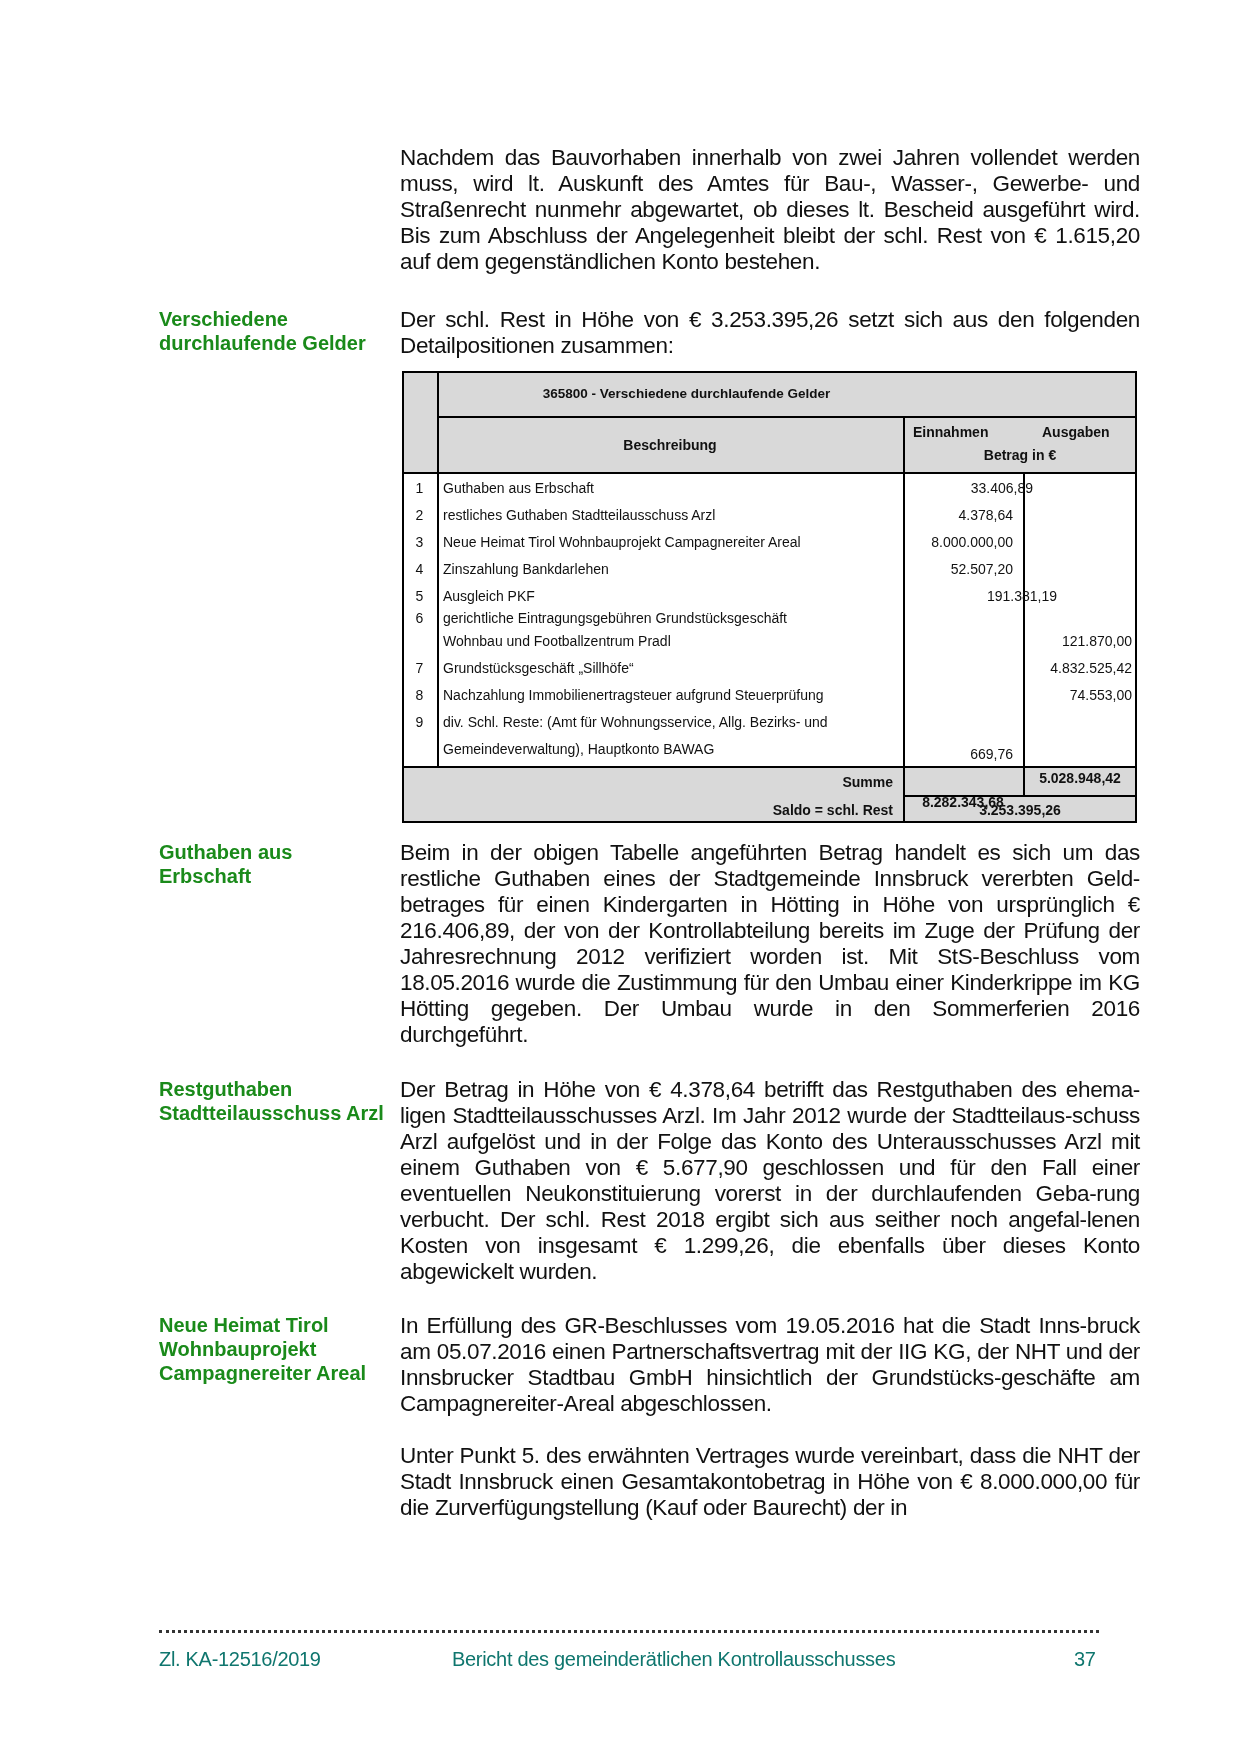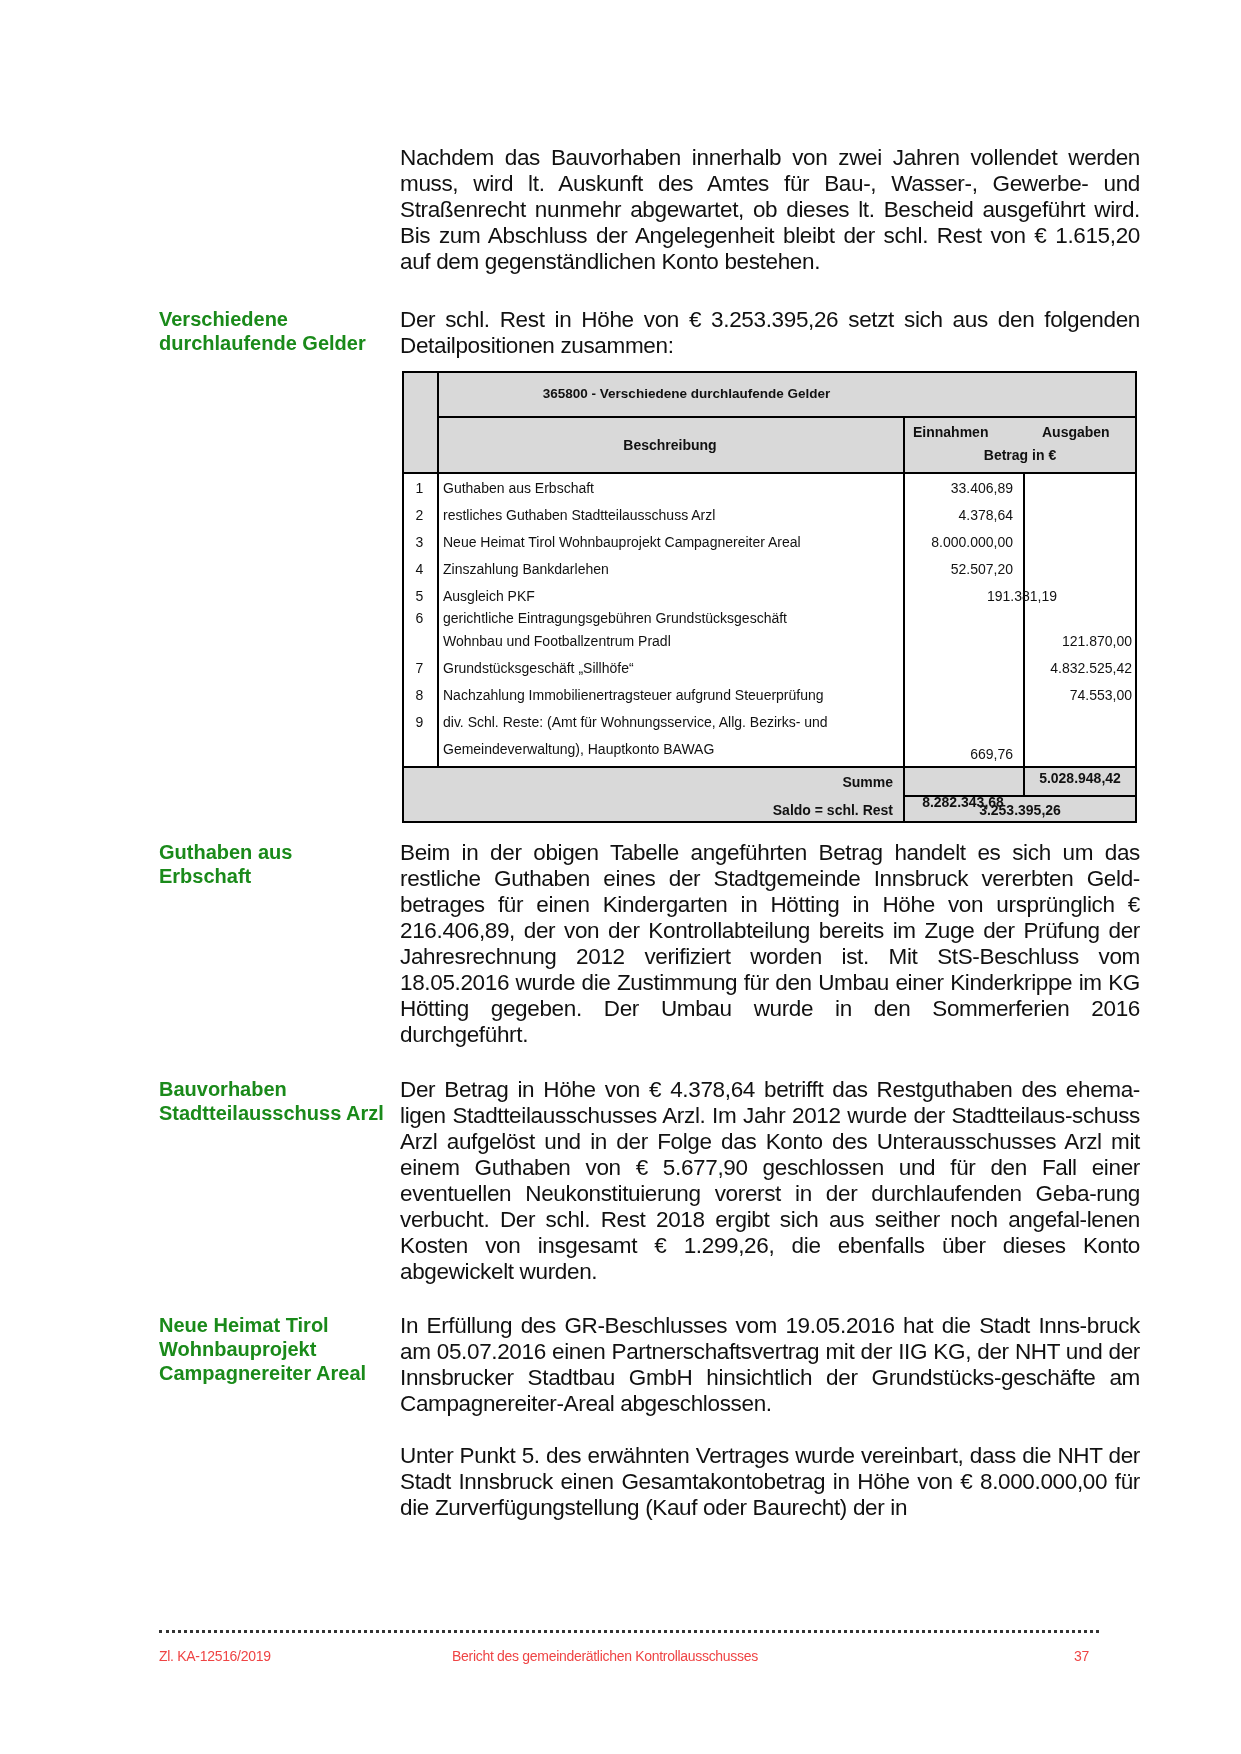--- a/index.html
+++ b/index.html
@@ -98,7 +98,7 @@
 
     <div class="row-num" style="top:109px;">1</div>
     <div class="row-desc" style="top:109px;">Guthaben aus Erbschaft</div>
-    <div class="row-ein" style="top:109px;">33.406,89</div>
+    <div class="row-ein" style="top:109px;padding-left:20px;">33.406,89</div>
 
     <div class="row-num" style="top:136px;">2</div>
     <div class="row-desc" style="top:136px;">restliches Guthaben Stadtteilausschuss Arzl</div>

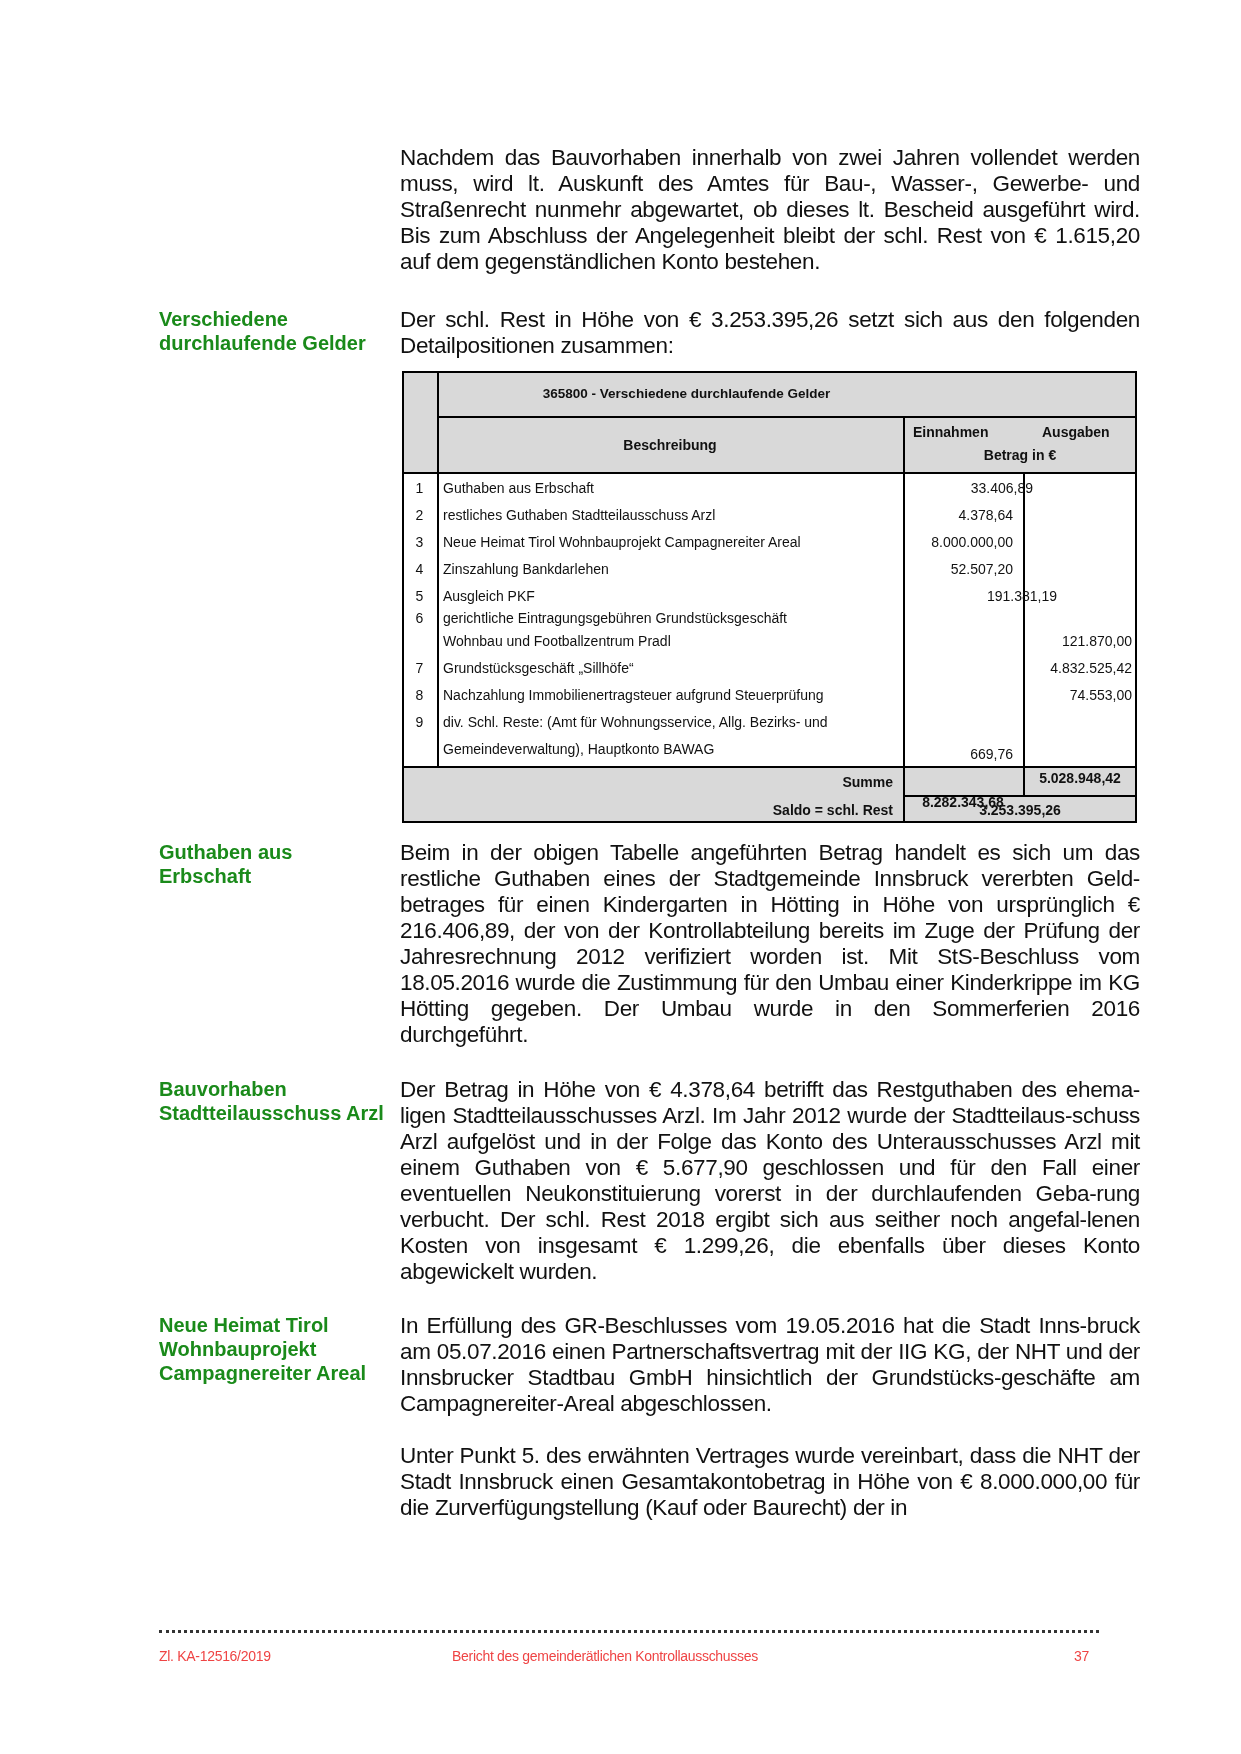--- a/index.html
+++ b/index.html
@@ -144,7 +144,7 @@
   <div class="side-label" style="top:840px;">Guthaben aus Erbschaft</div>
   <div class="para" style="top:840px;">Beim in der obigen Tabelle angeführten Betrag handelt es sich um das restliche Guthaben eines der Stadtgemeinde Innsbruck vererbten Geld-betrages für einen Kindergarten in Hötting in Höhe von ursprünglich € 216.406,89, der von der Kontrollabteilung bereits im Zuge der Prüfung der Jahresrechnung 2012 verifiziert worden ist. Mit StS-Beschluss vom 18.05.2016 wurde die Zustimmung für den Umbau einer Kinderkrippe im KG Hötting gegeben. Der Umbau wurde in den Sommerferien 2016 durchgeführt.</div>
 
-  <div class="side-label" style="top:1077px;">Bauvorhaben Stadtteilausschuss Arzl</div>
+  <div class="side-label" style="top:1077px;">Restguthaben Stadtteilausschuss Arzl</div>
   <div class="para" style="top:1077px;">Der Betrag in Höhe von € 4.378,64 betrifft das Restguthaben des ehema-ligen Stadtteilausschusses Arzl. Im Jahr 2012 wurde der Stadtteilaus-schuss Arzl aufgelöst und in der Folge das Konto des Unterausschusses Arzl mit einem Guthaben von € 5.677,90 geschlossen und für den Fall einer eventuellen Neukonstituierung vorerst in der durchlaufenden Geba-rung verbucht. Der schl. Rest 2018 ergibt sich aus seither noch angefal-lenen Kosten von insgesamt € 1.299,26, die ebenfalls über dieses Konto abgewickelt wurden.</div>
 
   <div class="side-label" style="top:1313px;">Neue Heimat Tirol Wohnbauprojekt Campagnereiter Areal</div>

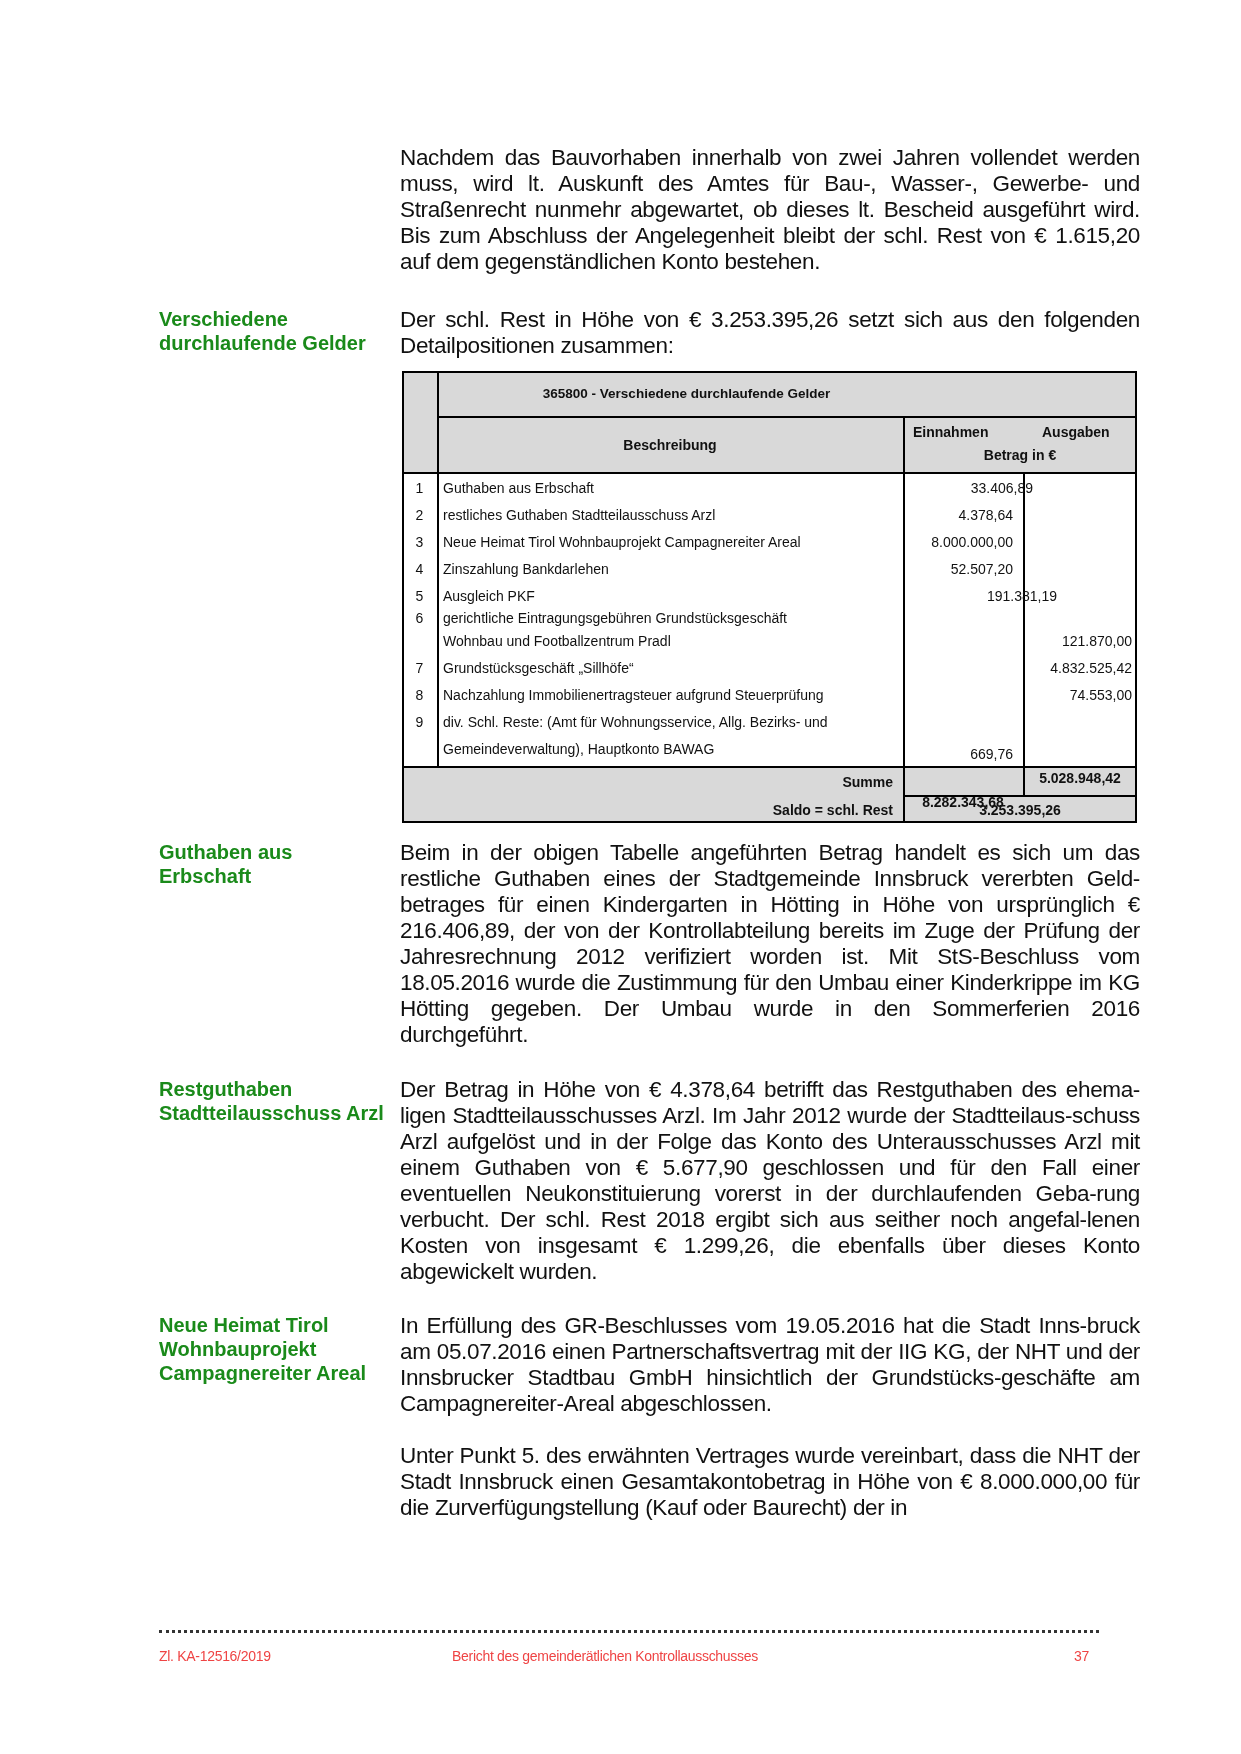--- a/index.html
+++ b/index.html
@@ -60,7 +60,7 @@
   }
   .footer {
     position: absolute; top: 1648px; font-family: "Liberation Sans", sans-serif;
-    font-size: 14px; color: #ef4444; letter-spacing: -0.3px;
+    font-size: 20px; color: #0f766e; letter-spacing: -0.3px;
   }
 </style>
 </head>

